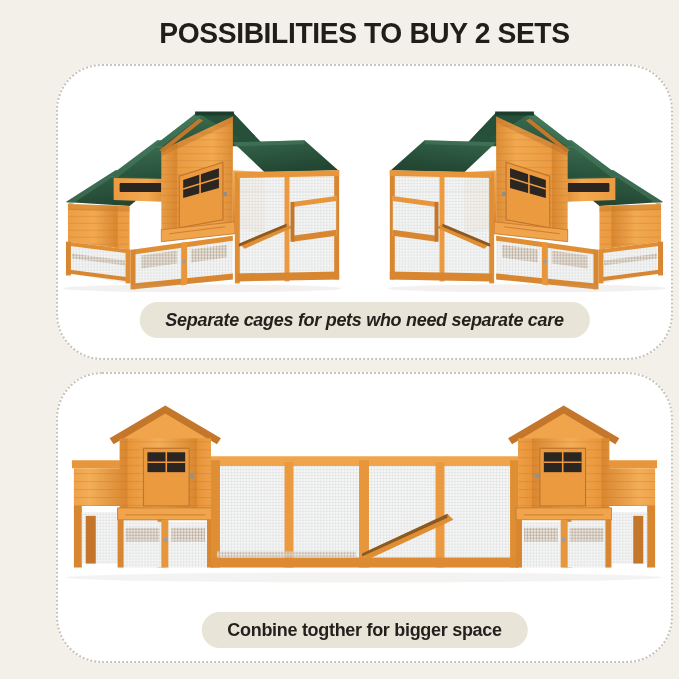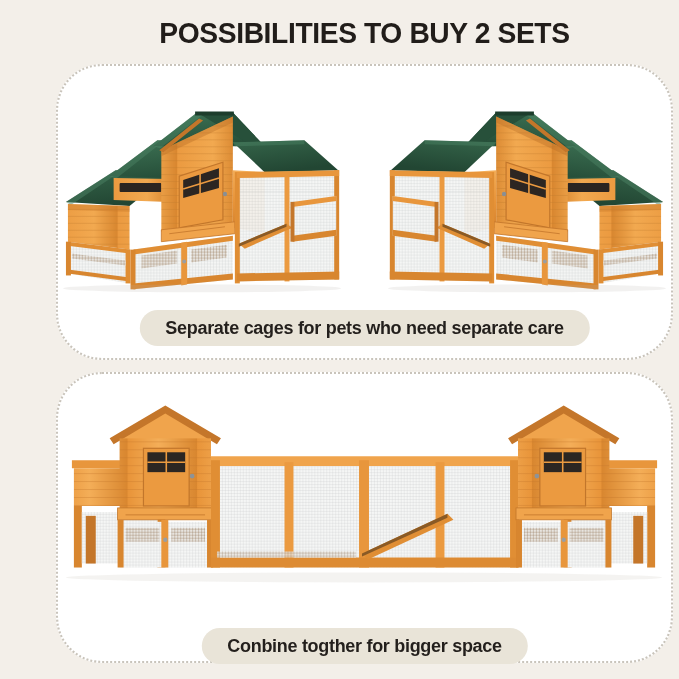--- a/index.html
+++ b/index.html
@@ -63,7 +63,7 @@
     text-align:center;
     box-sizing:border-box;
   }
-  #caption-top{top:244px;}
+  #caption-top{top:236px;font-style:italic;}
   #caption-bottom{top:254px;}
 
   

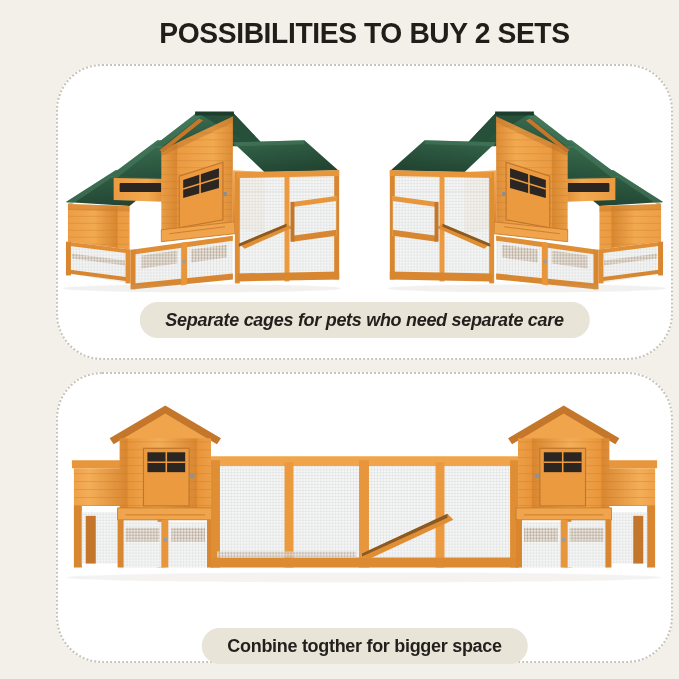--- a/index.html
+++ b/index.html
@@ -64,7 +64,7 @@
     box-sizing:border-box;
   }
   #caption-top{top:236px;font-style:italic;}
-  #caption-bottom{top:254px;}
+  #caption-bottom{top:238px;}
 
   
   .coop-svg{display:block;width:100%;height:100%;}

